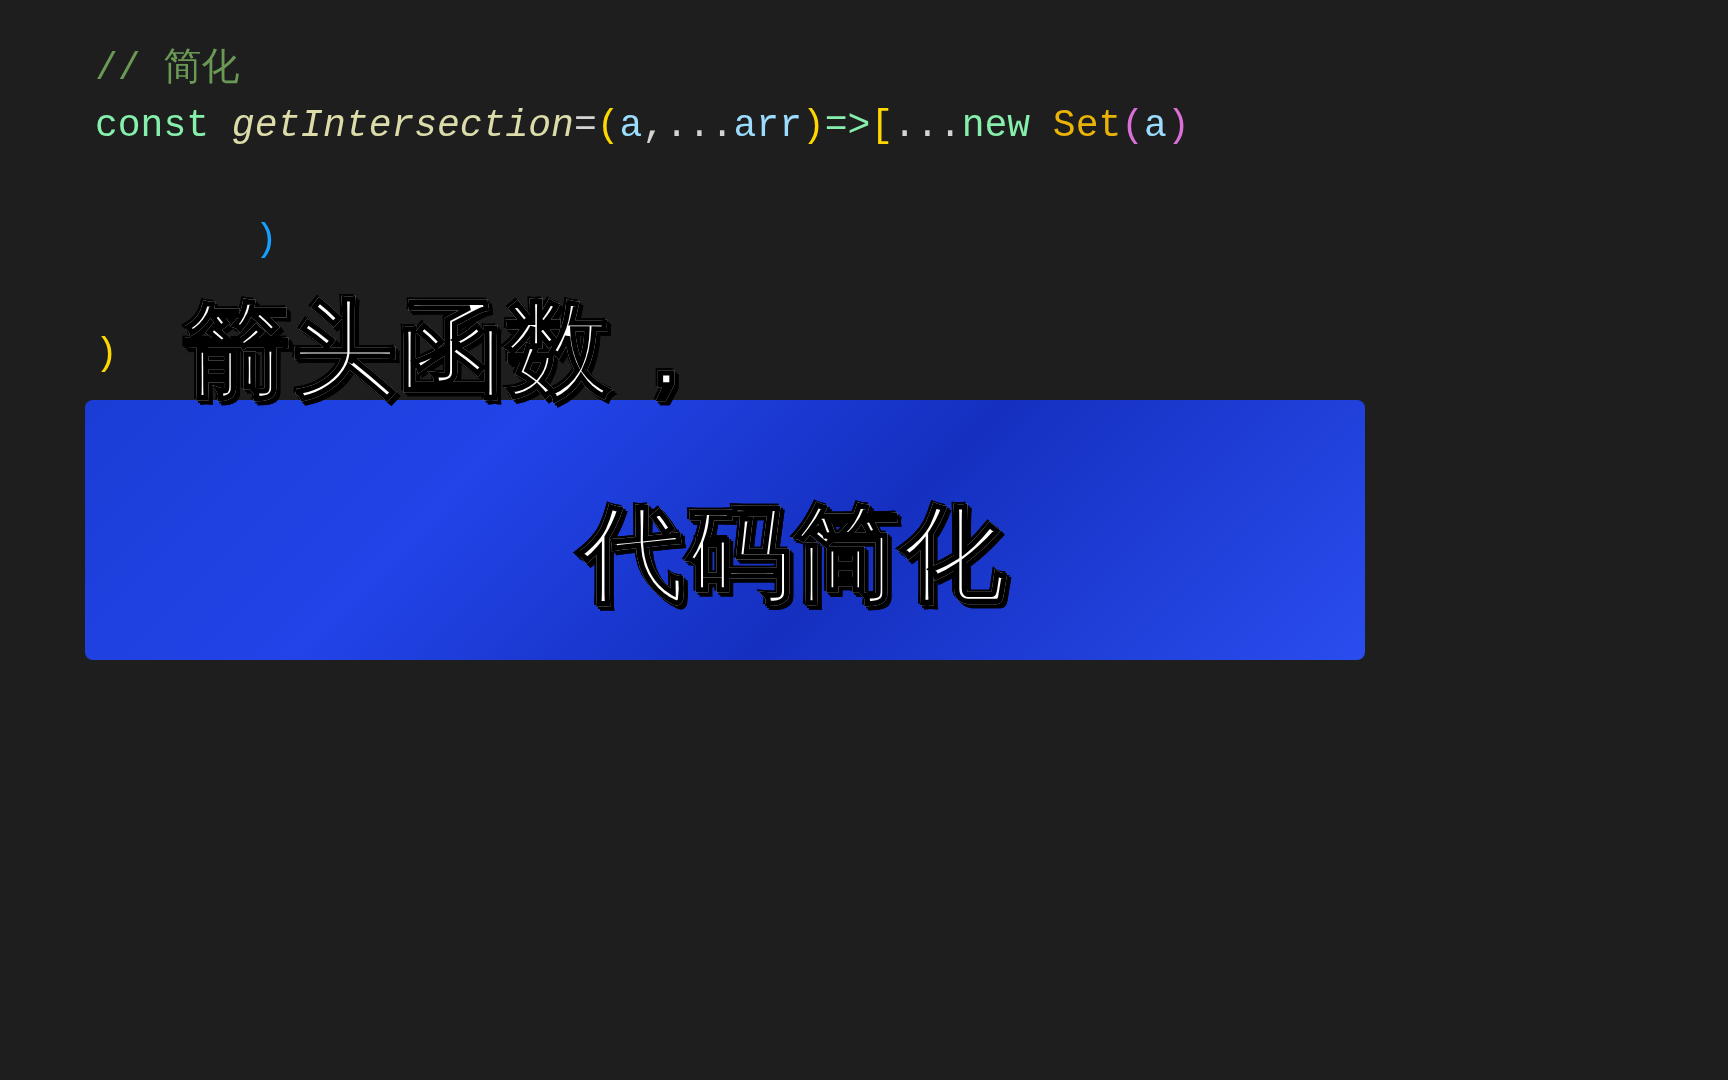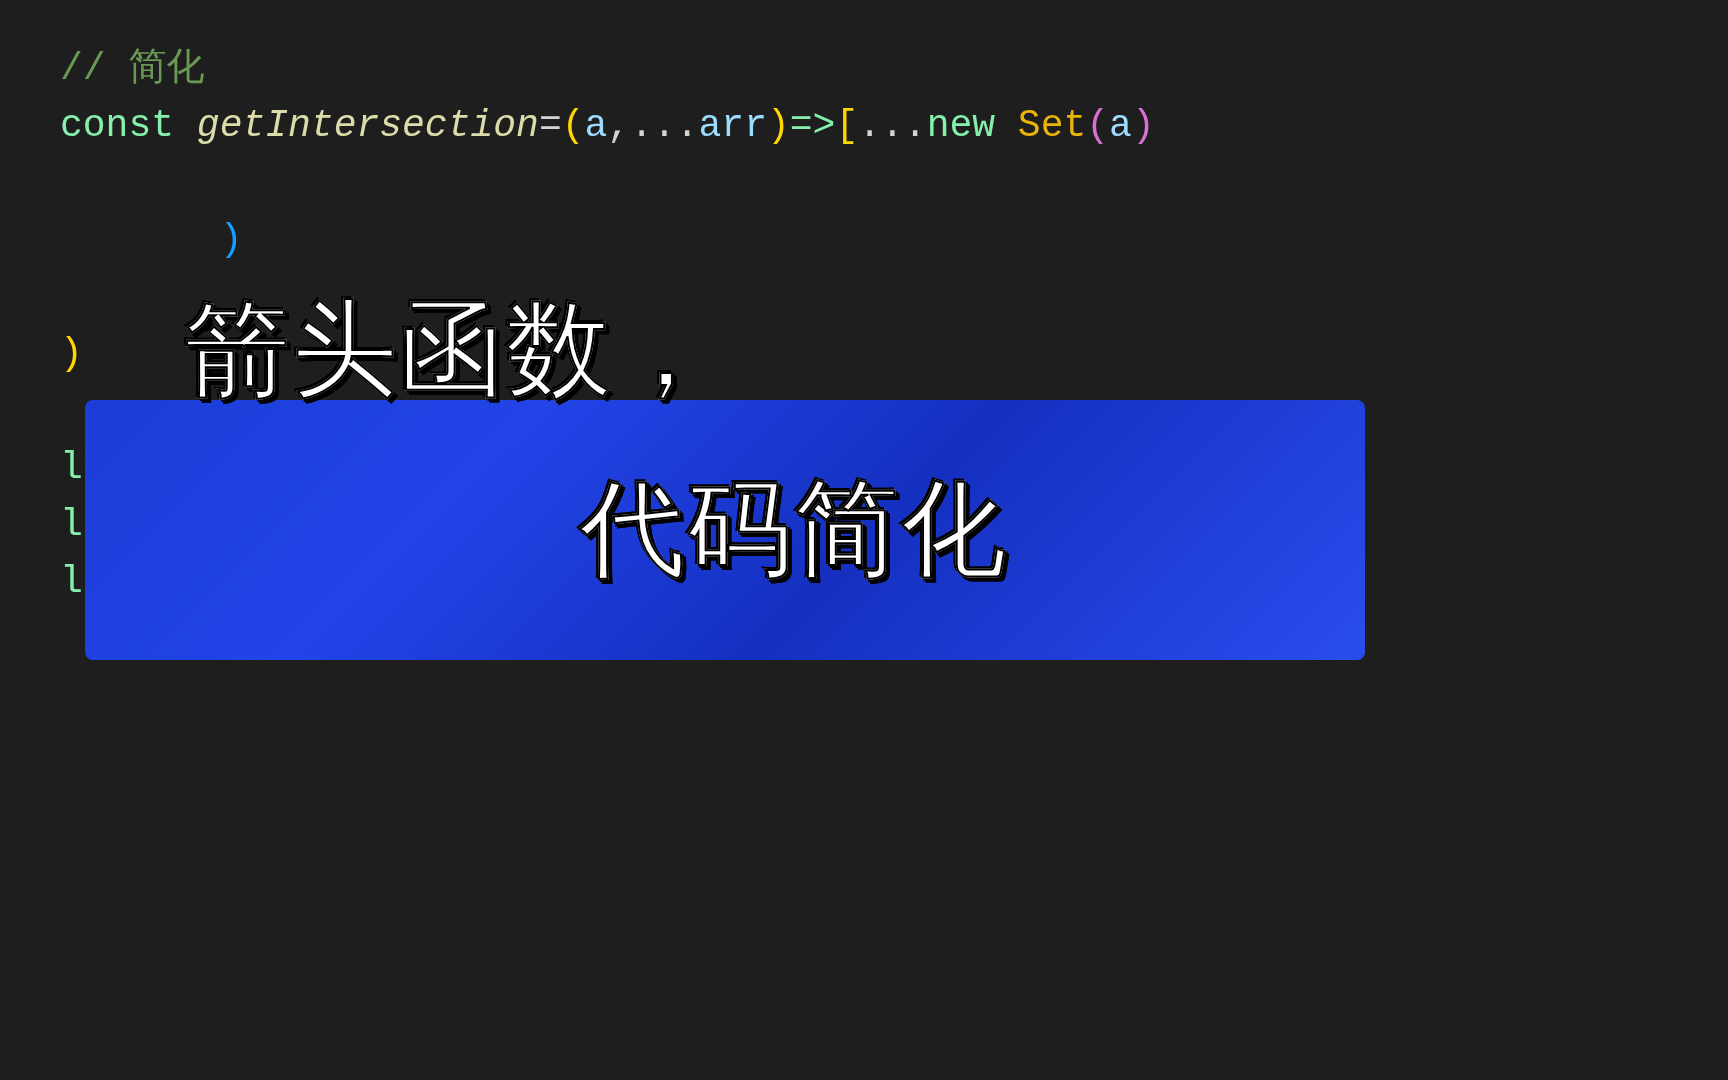--- a/index.html
+++ b/index.html
@@ -23,6 +23,7 @@
     
     .code-line {
       white-space: pre;
+      margin-left: 35px;
     }
     
     .comment { color: #6a9955; }

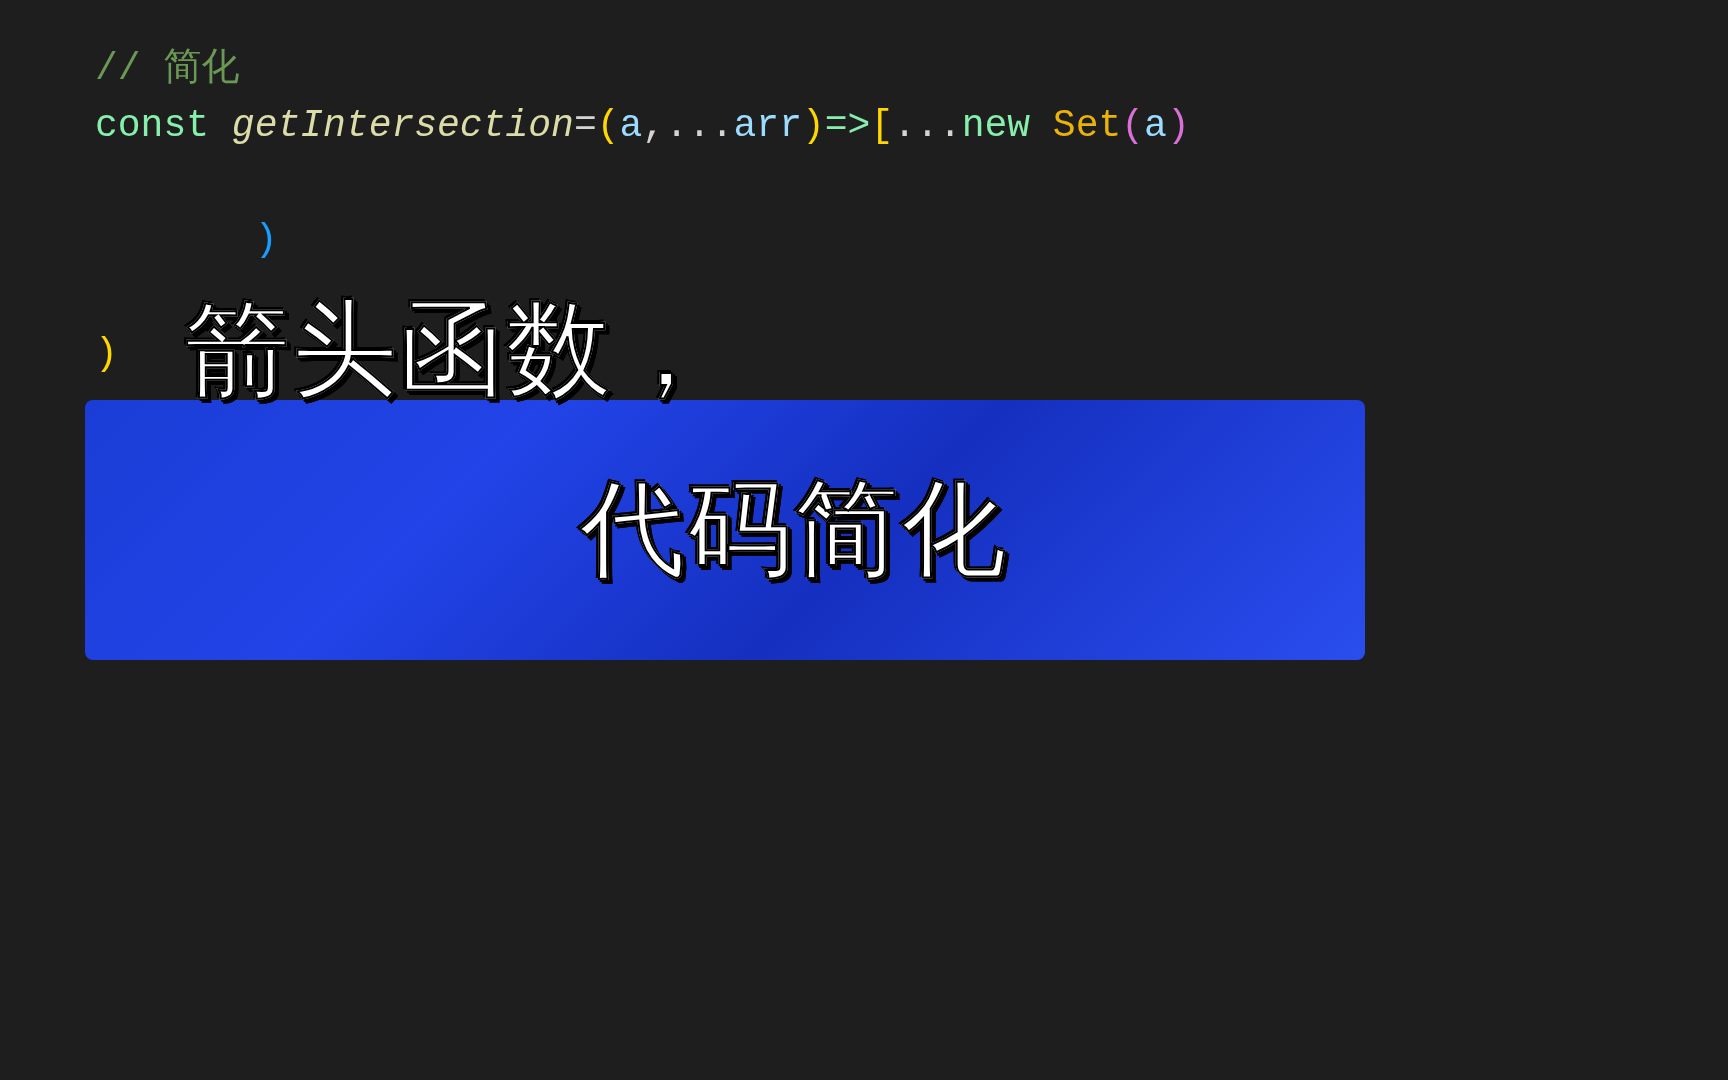--- a/index.html
+++ b/index.html
@@ -52,7 +52,7 @@
     .title-text {
       position: absolute;
       font-family: 'Microsoft YaHei', 'SimHei', sans-serif;
-      font-weight: 400;
+      font-weight: 700;
       font-size: 105px;
       color: #ffffff;
       z-index: 3;

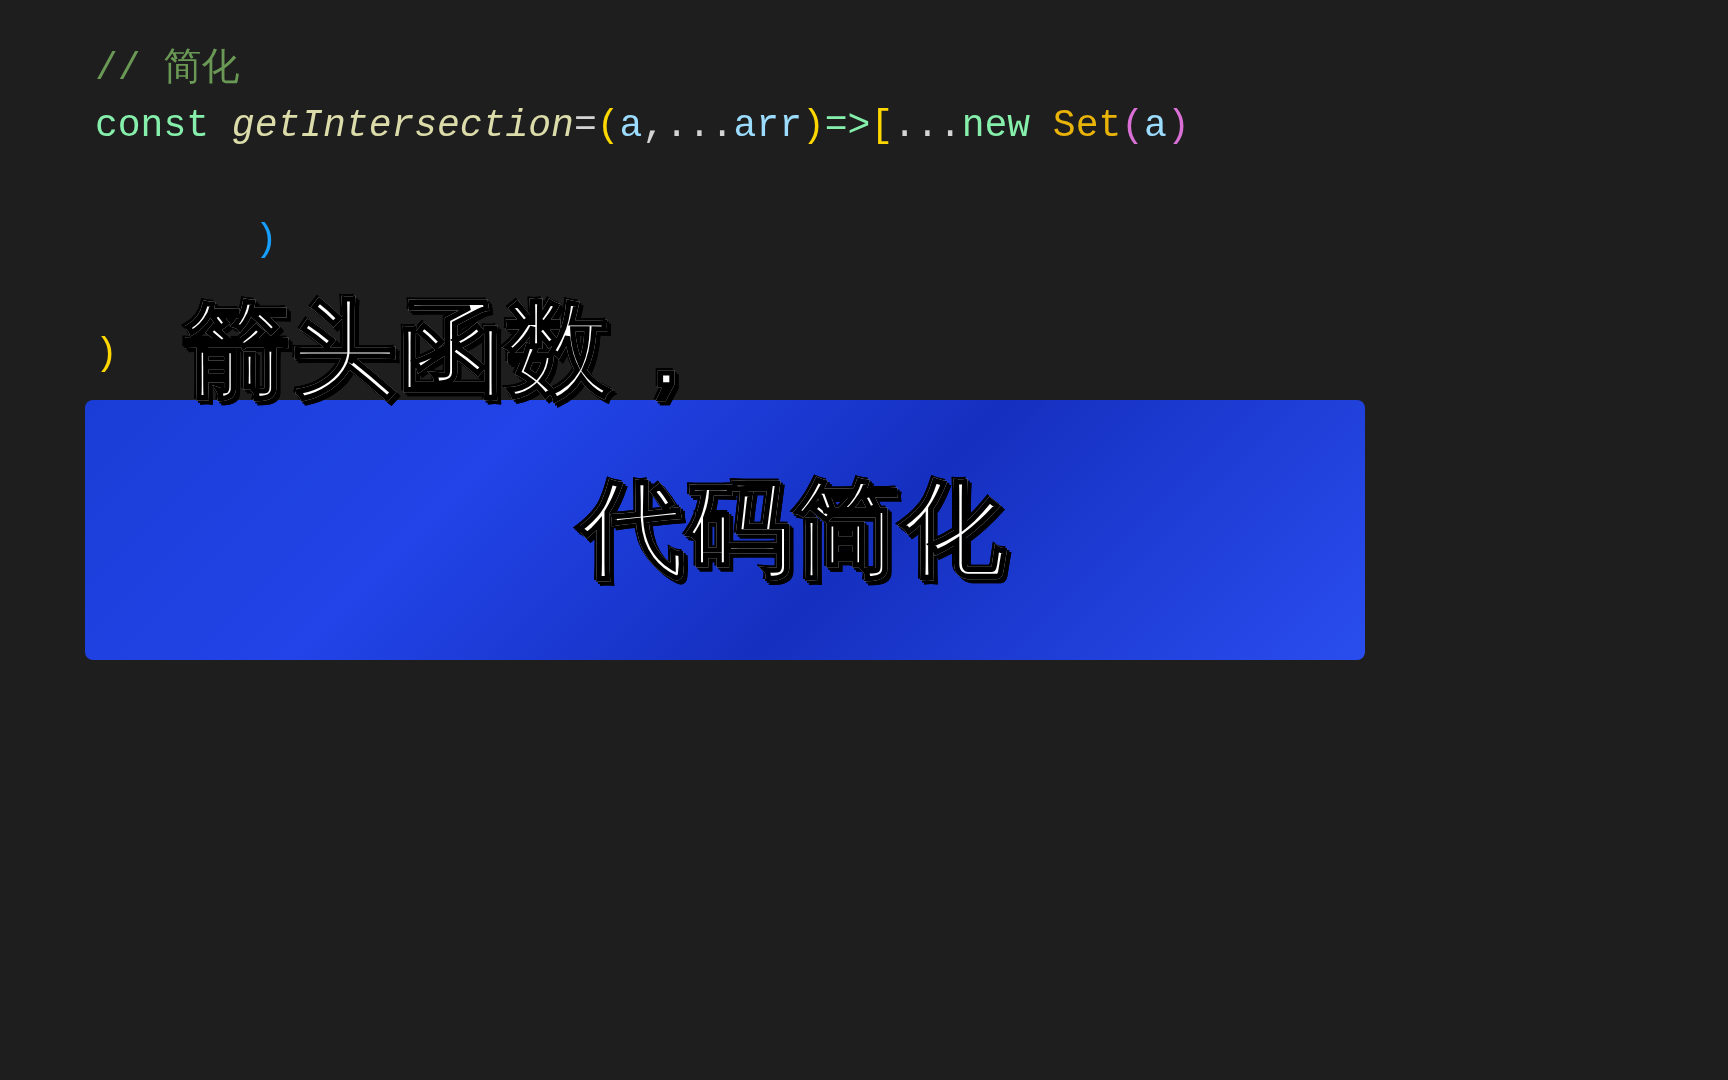--- a/index.html
+++ b/index.html
@@ -70,7 +70,7 @@
     }
     
     .title-line2 {
-      top: 450px;
+      top: 475px;
       left: 580px;
     }
     

